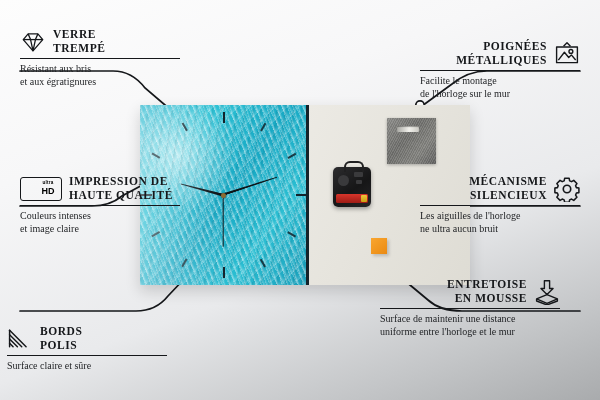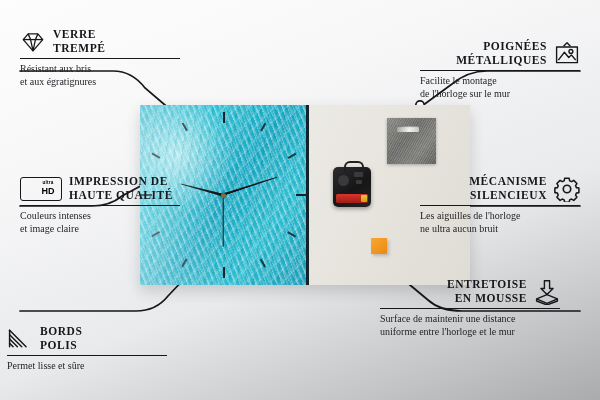--- a/index.html
+++ b/index.html
@@ -208,7 +208,7 @@
 POLIS</div>
     </div>
     <div class="co-rule"></div>
-    <div class="co-sub">Permet lisse et sûre</div>
+    <div class="co-sub">Surface claire et sûre</div>
   </div>
 
   <div class="callout right" style="left:420px;top:40px;width:160px;">

